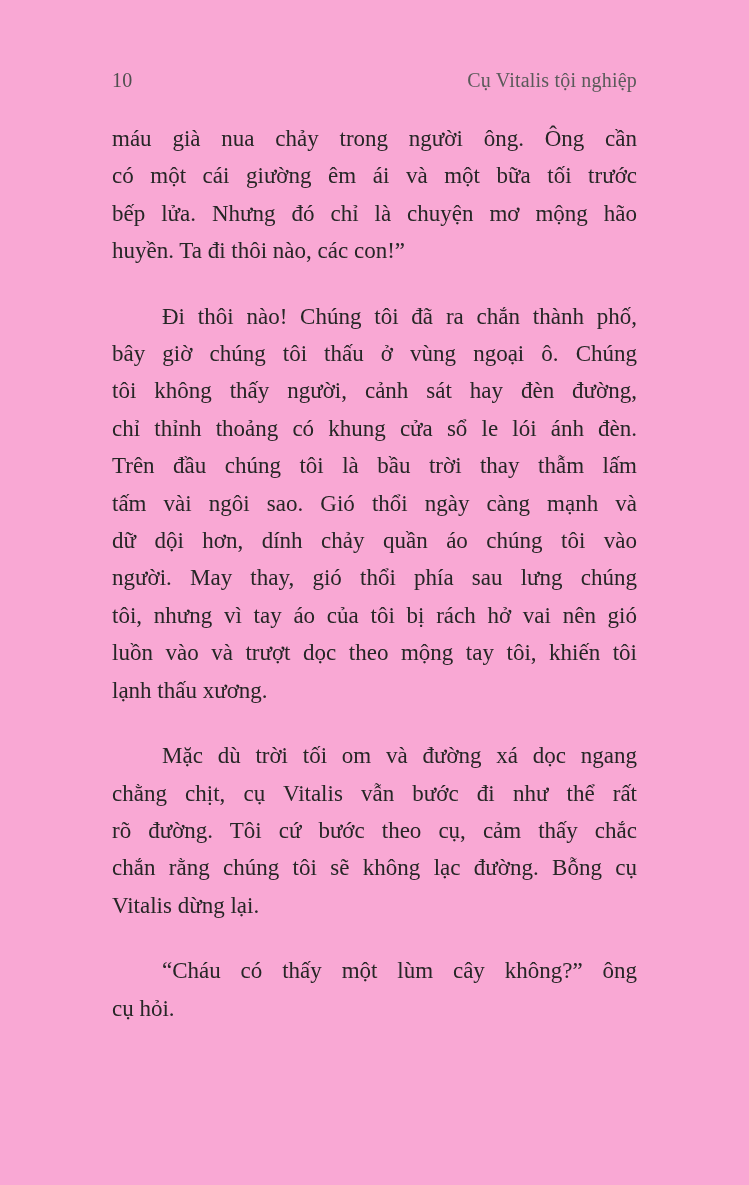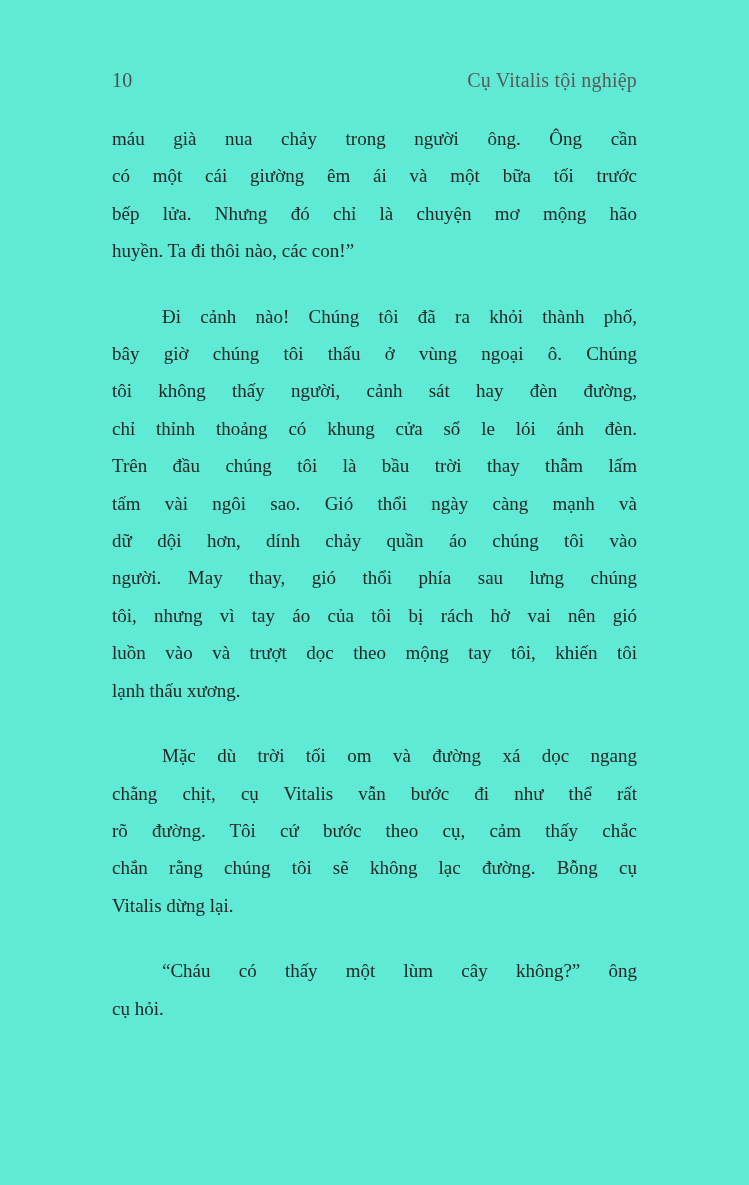--- a/index.html
+++ b/index.html
@@ -11,7 +11,7 @@
     position: relative;
     width: 749px;
     height: 1185px;
-    background: #5eead4;
+    background: #f9a8d4;
     overflow: hidden;
     font-family: "Liberation Serif", "DejaVu Serif", serif;
   }

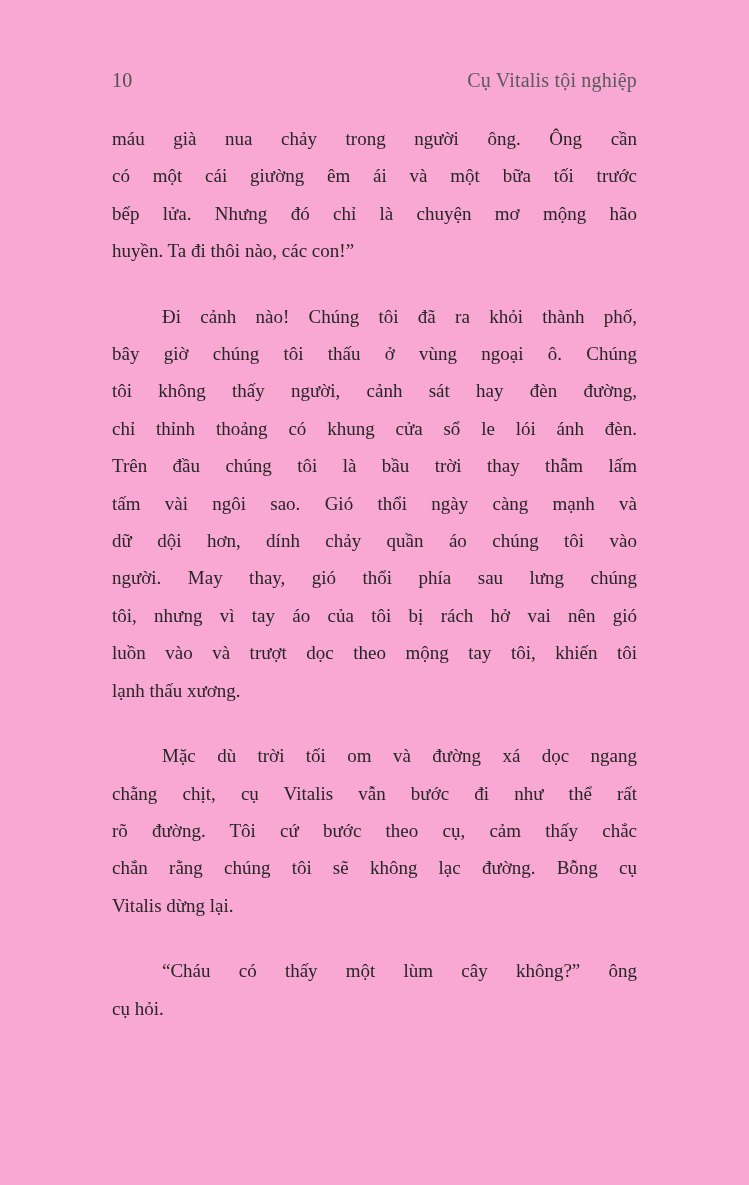--- a/index.html
+++ b/index.html
@@ -35,7 +35,7 @@
     left: 112px;
     right: 112px;
     top: 120px;
-    font-size: 19px;
+    font-size: 23px;
     line-height: 37.4px;
     color: #262626;
   }

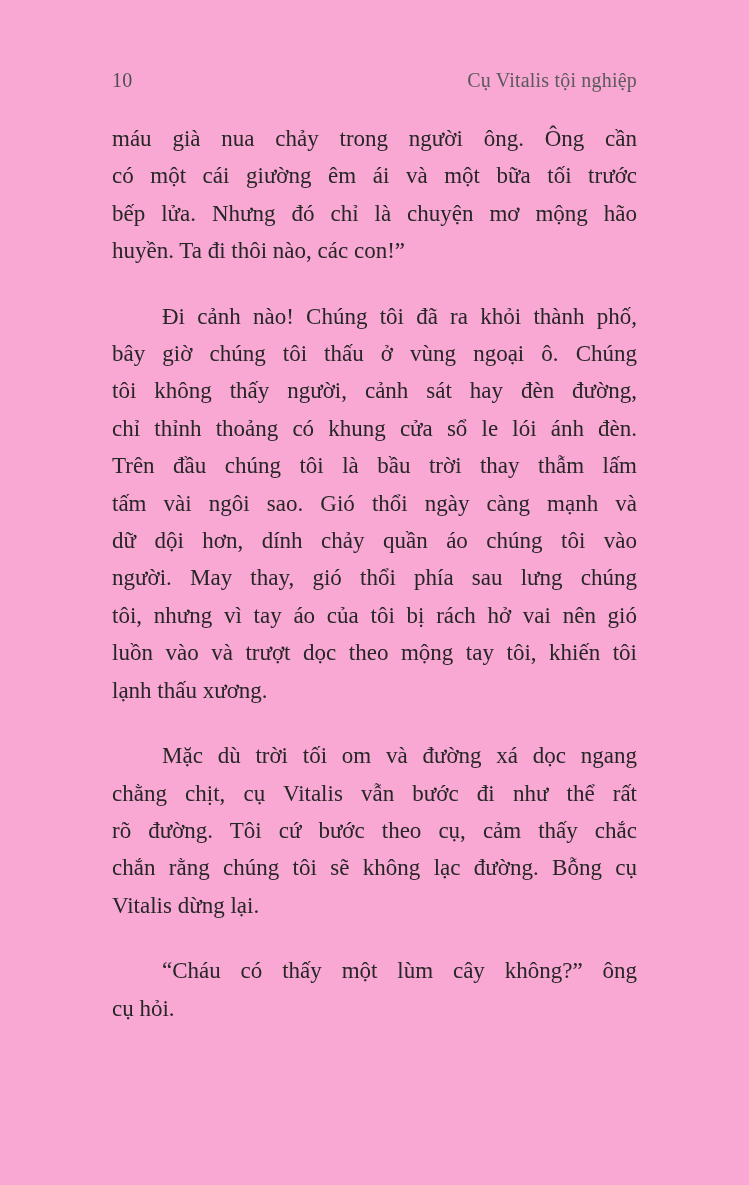--- a/index.html
+++ b/index.html
@@ -69,7 +69,7 @@
         <div class="text-line last-line">huyền. Ta đi thôi nào, các con!”</div>
       </div>
       <div class="paragraph">
-        <div class="text-line indented">Đi cảnh nào! Chúng tôi đã ra khỏi thành phố,</div>
+        <div class="text-line indented">Đi thôi nào! Chúng tôi đã ra chắn thành phố,</div>
         <div class="text-line">bây giờ chúng tôi thấu ở vùng ngoại ô. Chúng</div>
         <div class="text-line">tôi không thấy người, cảnh sát hay đèn đường,</div>
         <div class="text-line">chỉ thỉnh thoảng có khung cửa sổ le lói ánh đèn.</div>

